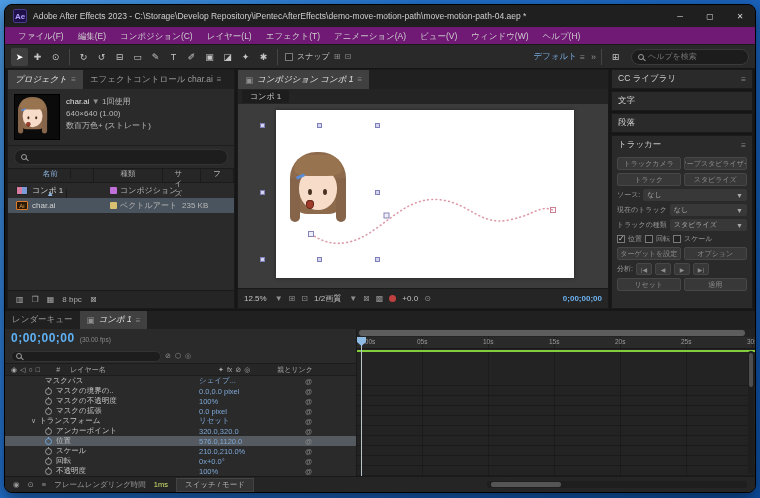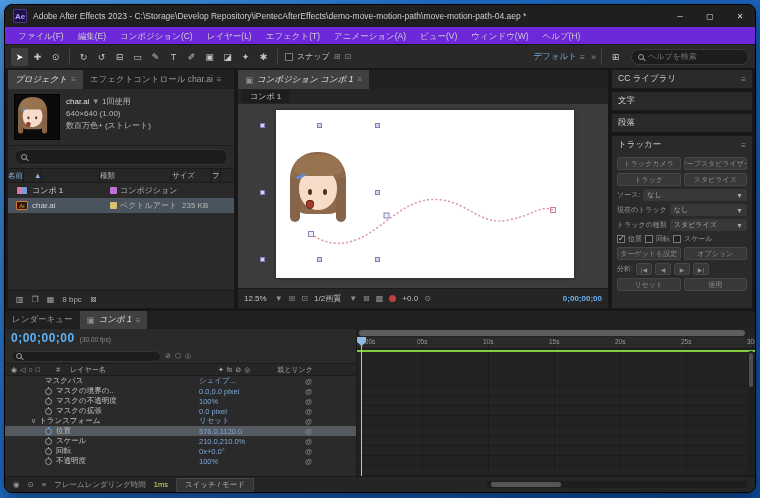--- a/index.html
+++ b/index.html
@@ -20,7 +20,7 @@
   .wbtns{display:flex;height:100%;}
   .wbtn{width:30px;height:100%;display:flex;align-items:center;justify-content:center;color:#d8d8d8;font-size:8px;}
   
-  .menubar{height:18px;background:#6d28d9;display:flex;align-items:center;padding-left:6px;flex:0 0 auto;border-bottom:1px solid #1a1a1a;}
+  .menubar{height:18px;background:#701a75;display:flex;align-items:center;padding-left:6px;flex:0 0 auto;border-bottom:1px solid #1a1a1a;}
   .menuitem{padding:0 7px;font-size:8.5px;color:#cfcfcf;line-height:18px;}
   
   .toolbar{height:24px;background:#292929;display:flex;align-items:center;padding:0 6px;gap:1px;flex:0 0 auto;border-bottom:1px solid #151515;}

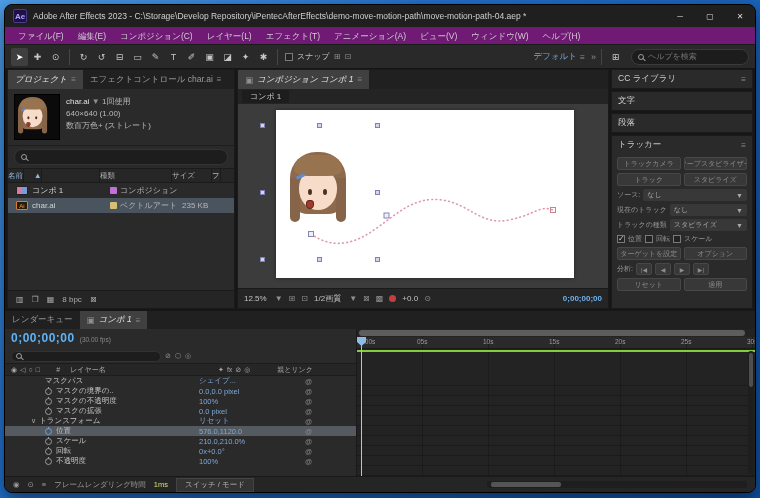--- a/index.html
+++ b/index.html
@@ -54,7 +54,7 @@
   .psearch{height:16px;margin:3px 6px;background:#1d1d1d;border:1px solid #333;border-radius:8px;display:flex;align-items:center;padding:0 6px;gap:4px;flex:0 0 auto;}
   .psearch input{background:transparent;border:none;outline:none;color:#bbb;font-size:8px;width:170px;font-family:inherit;}
   .pcols{height:15px;background:#262626;border-top:1px solid #1b1b1b;border-bottom:1px solid #1b1b1b;display:flex;align-items:center;font-size:7.5px;color:#b5b5b5;flex:0 0 auto;}
-  .pcols span{padding:0 0;border-right:1px solid #1b1b1b;height:100%;display:flex;align-items:center;gap:10px;}
+  .pcols span{padding:0 12px;border-right:1px solid #1b1b1b;height:100%;display:flex;align-items:center;gap:10px;flex-direction:column;}
   .col-name{width:92px;color:#8fb6e0;}
   .col-type{width:72px;}
   .col-size{width:40px;}

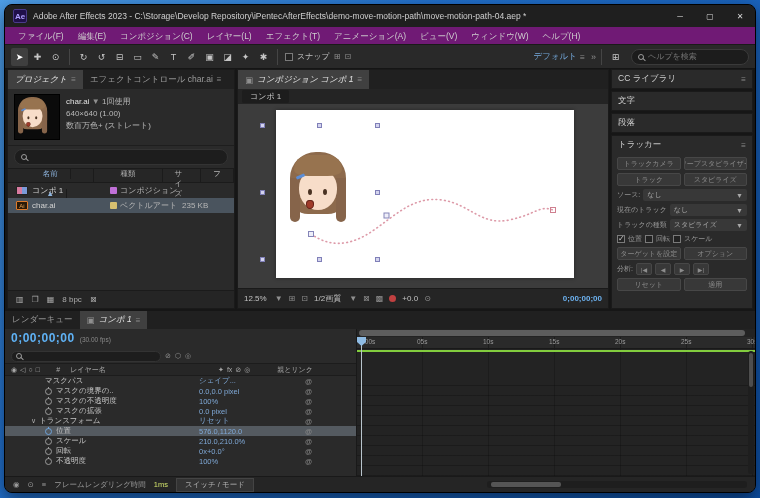--- a/index.html
+++ b/index.html
@@ -516,6 +516,12 @@
             <span class="pvalue">リセット</span>
             <span class="pick">@</span>
           </div>
+          <div class="tlrow ind3">
+            <span class="sw"></span>
+            <span class="plabel">アンカーポイント</span>
+            <span class="pvalue">320.0,320.0</span>
+            <span class="pick">@</span>
+          </div>
           <div class="tlrow ind3 selected">
             <span class="sw active"></span>
             <span class="plabel">位置</span>

